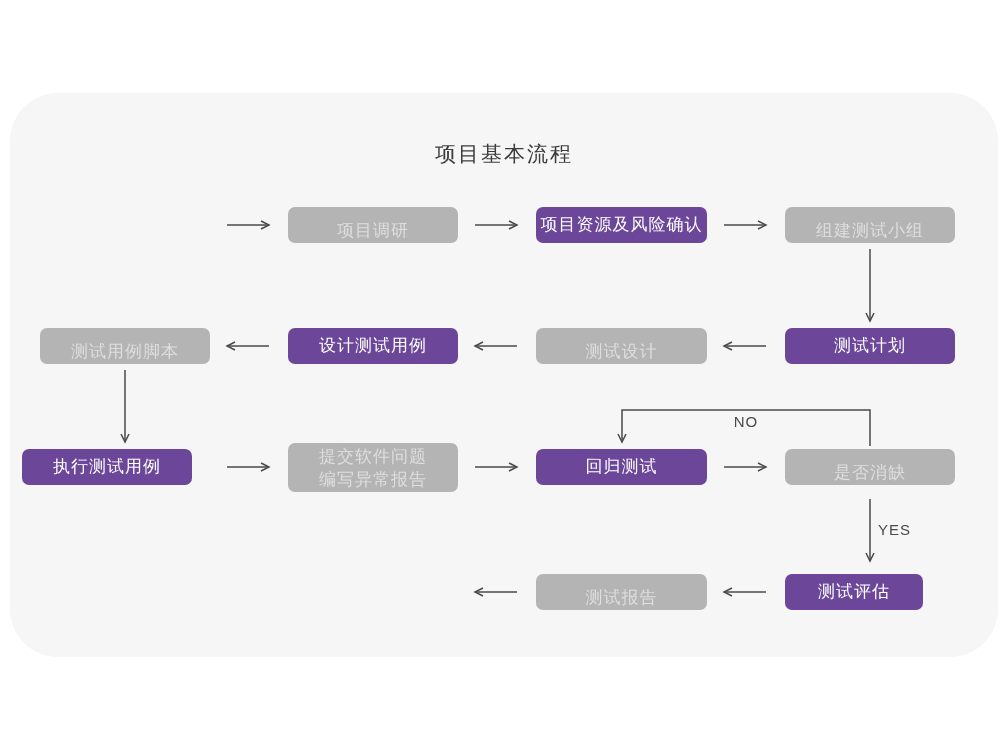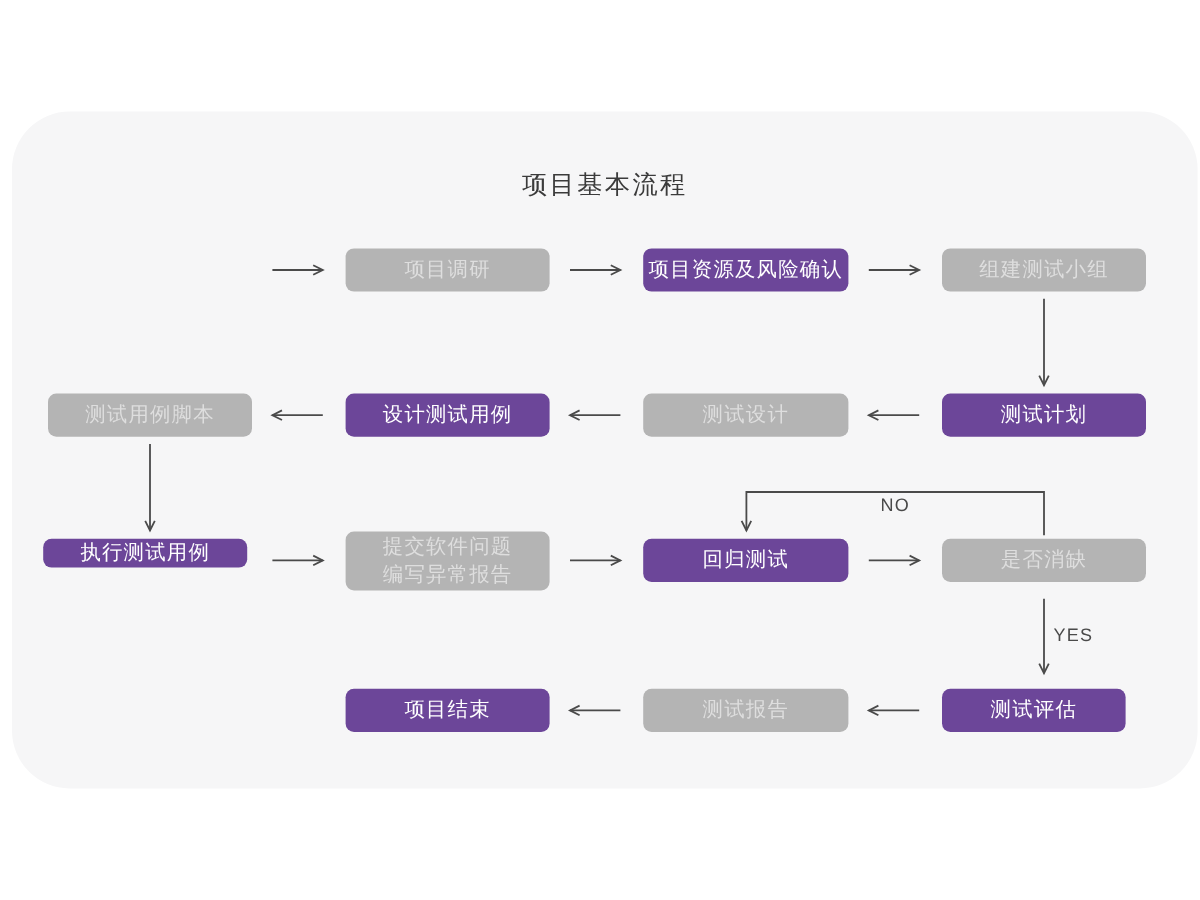--- a/index.html
+++ b/index.html
@@ -50,6 +50,7 @@
   .node.gray {
     background: var(--gray, #b4b4b4);
     color: var(--text-on-gray, #dedede);
+    justify-content: flex-end;
   }
   .edge-label {
     position: absolute;

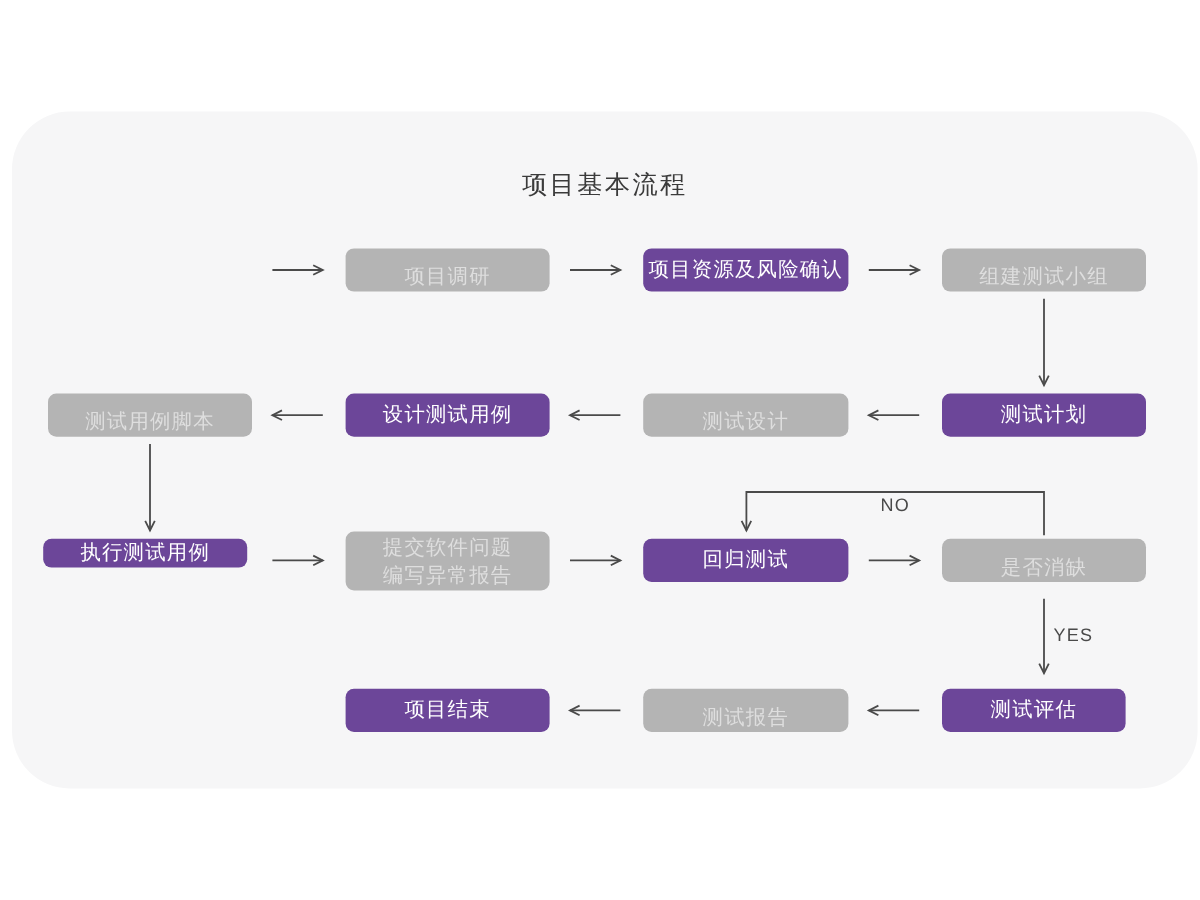--- a/index.html
+++ b/index.html
@@ -108,7 +108,7 @@
     <span>测试计划</span>
   </div>
 
-  <div class="node purple" style="left:36px;top:449px;width:170px;height:24px;">
+  <div class="node purple" style="left:22px;top:449px;width:170px;height:36px;">
     <span>执行测试用例</span>
   </div>
   <div class="node gray" style="left:288px;top:443px;width:170px;height:49px;">

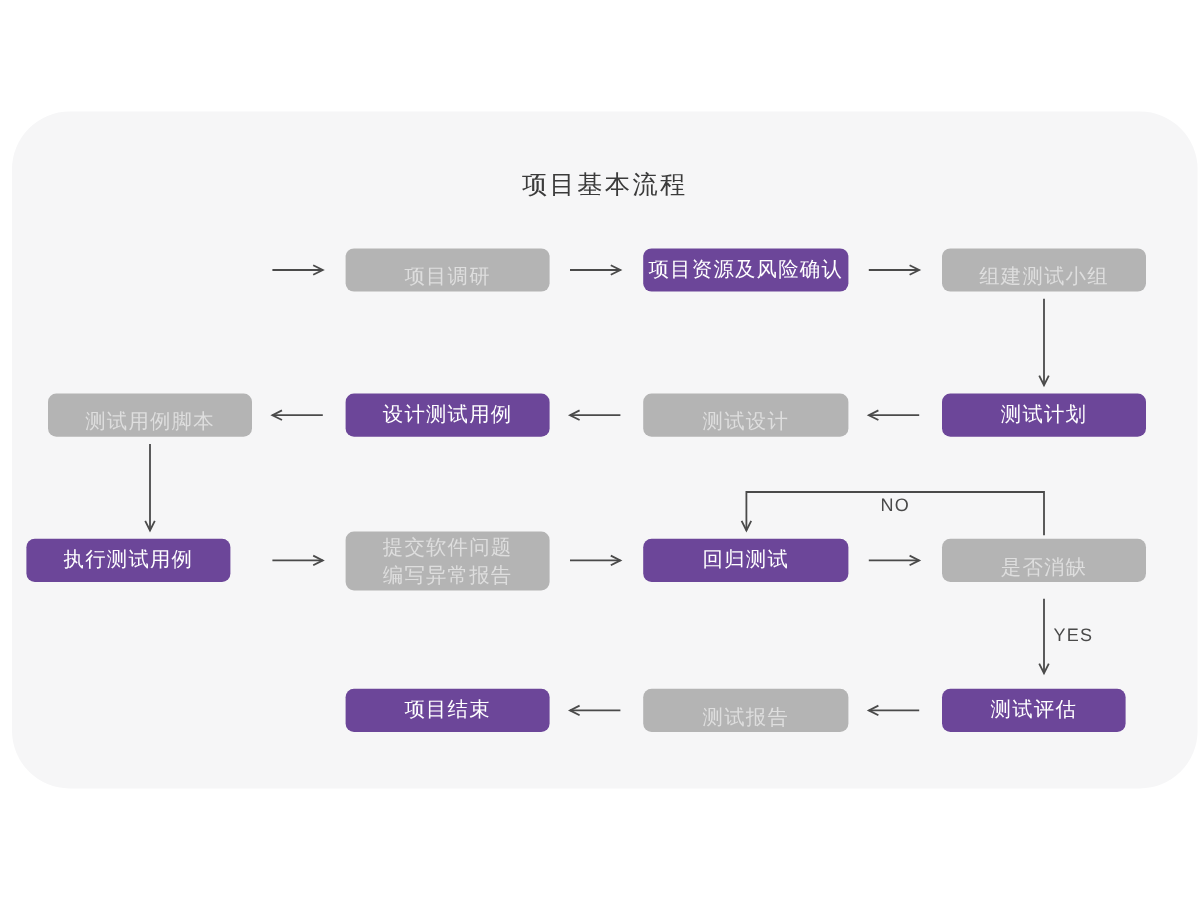--- a/index.html
+++ b/index.html
@@ -122,9 +122,6 @@
     <span>回归测试</span>
   </div>
 
-  <div class="node purple" style="left:288px;top:574px;width:170px;height:36px;">
-    <span>项目结束</span>
-  </div>
   <div class="node gray" style="left:536px;top:574px;width:171px;height:36px;">
     <span>测试报告</span>
   </div>

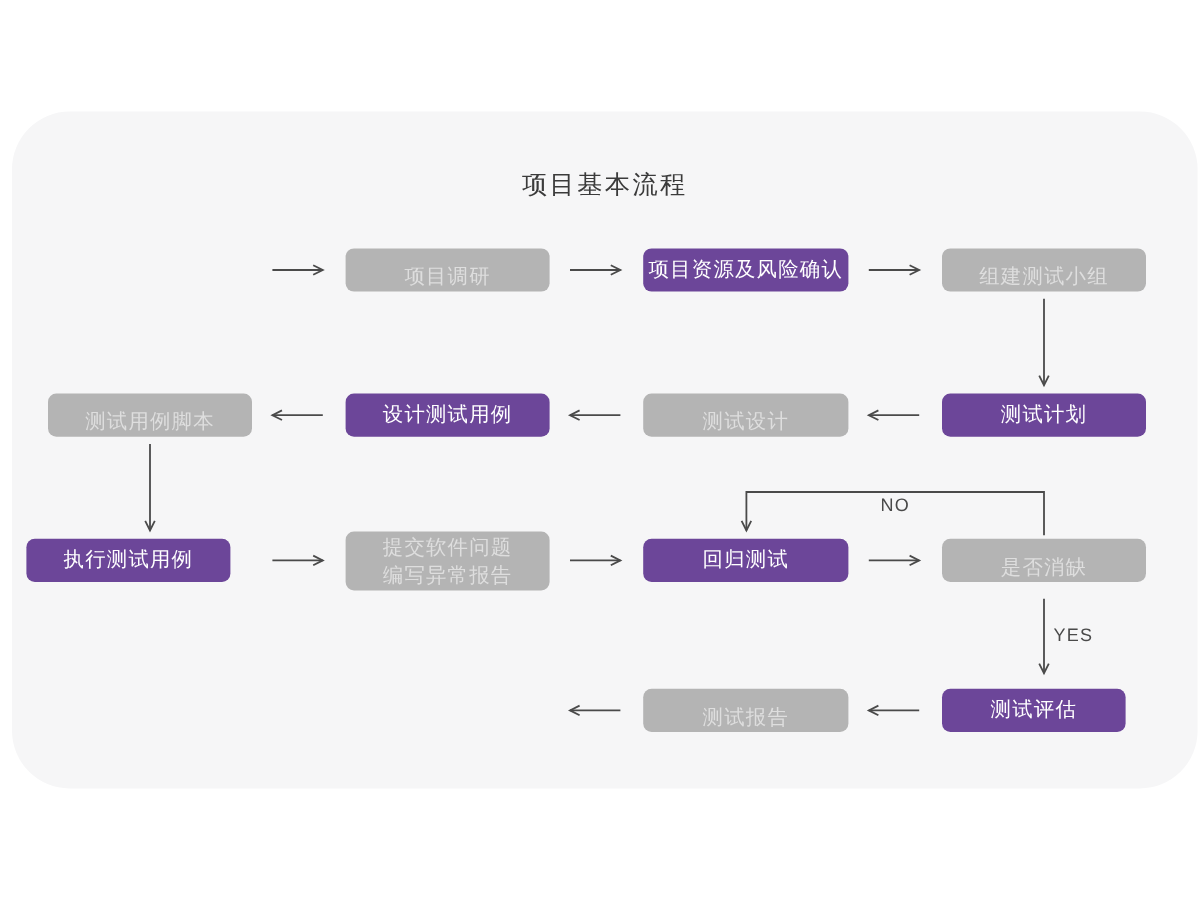--- a/index.html
+++ b/index.html
@@ -125,7 +125,7 @@
   <div class="node gray" style="left:536px;top:574px;width:171px;height:36px;">
     <span>测试报告</span>
   </div>
-  <div class="node purple" style="left:785px;top:574px;width:153px;height:36px;">
+  <div class="node purple" style="left:785px;top:574px;width:138px;height:36px;">
     <span>测试评估</span>
   </div>
 

